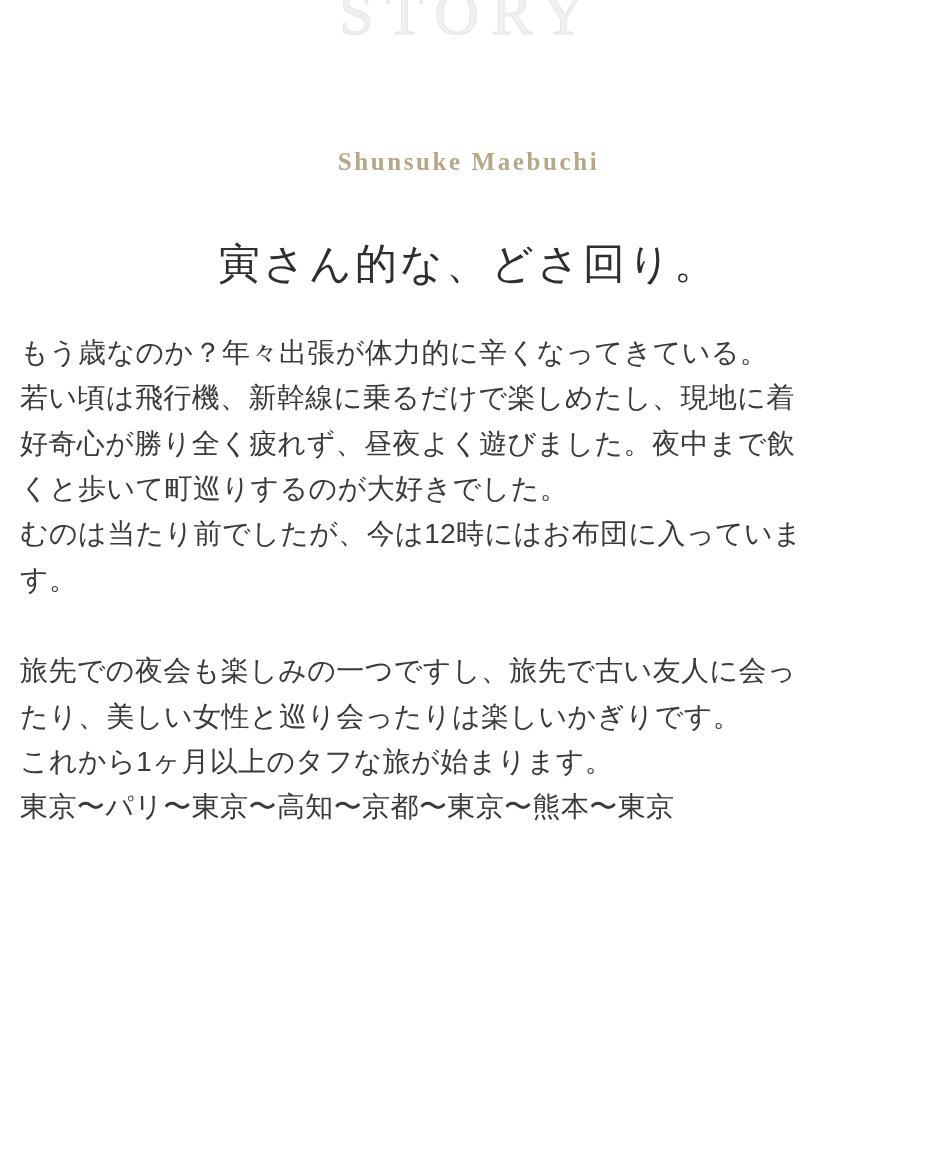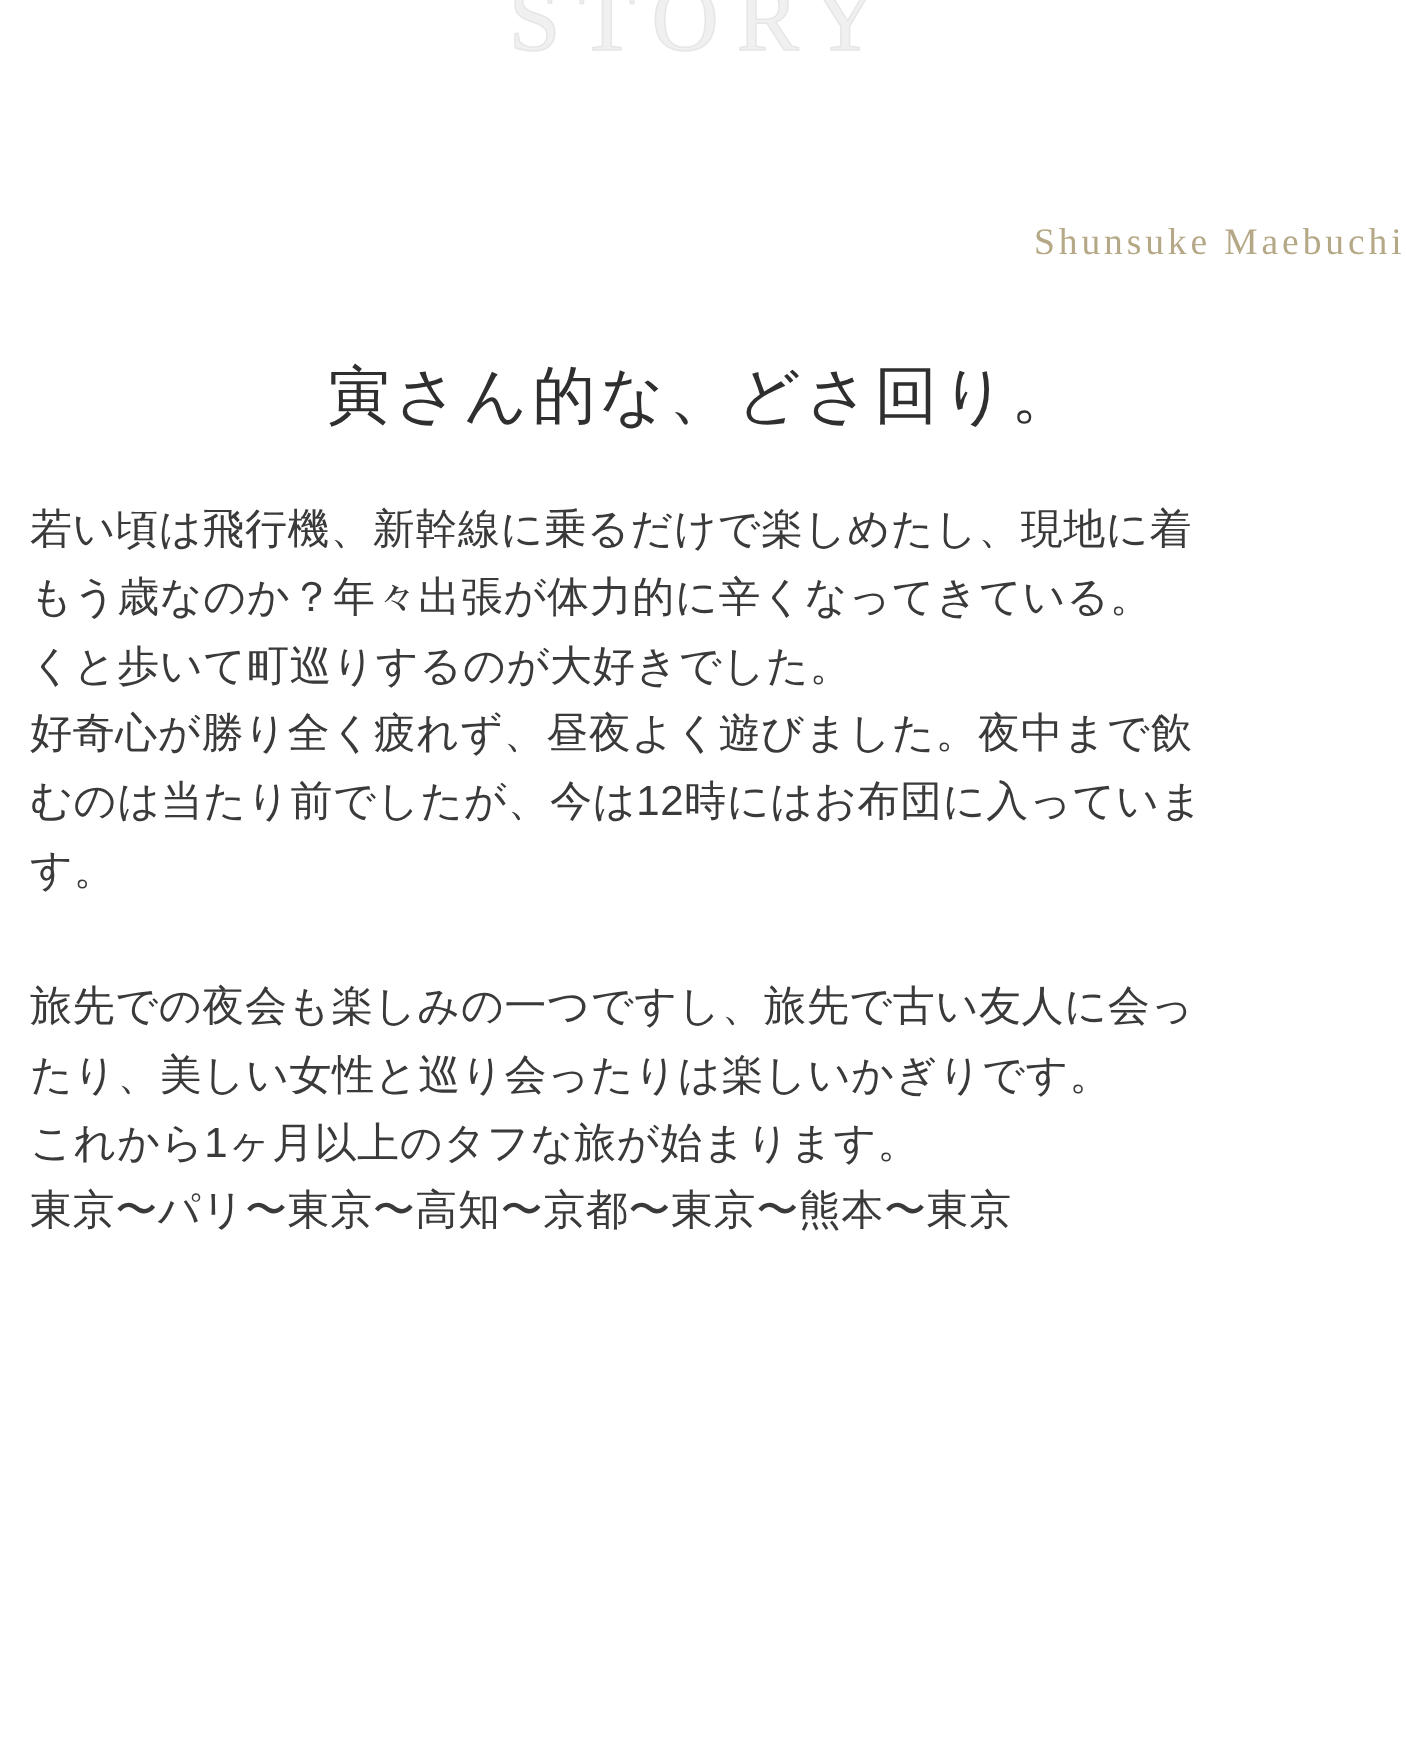--- a/index.html
+++ b/index.html
@@ -45,12 +45,13 @@
     top: 148px;
     left: 0;
     width: 937px;
-    text-align: right;
+    text-align: center;
     font-family: "Liberation Serif", "DejaVu Serif", serif;
     font-size: 25px;
     letter-spacing: 2.6px;
     color: #b3a municipal;
     color: #b5a886;
+    font-weight: bold;
   }
 
   .article-title {

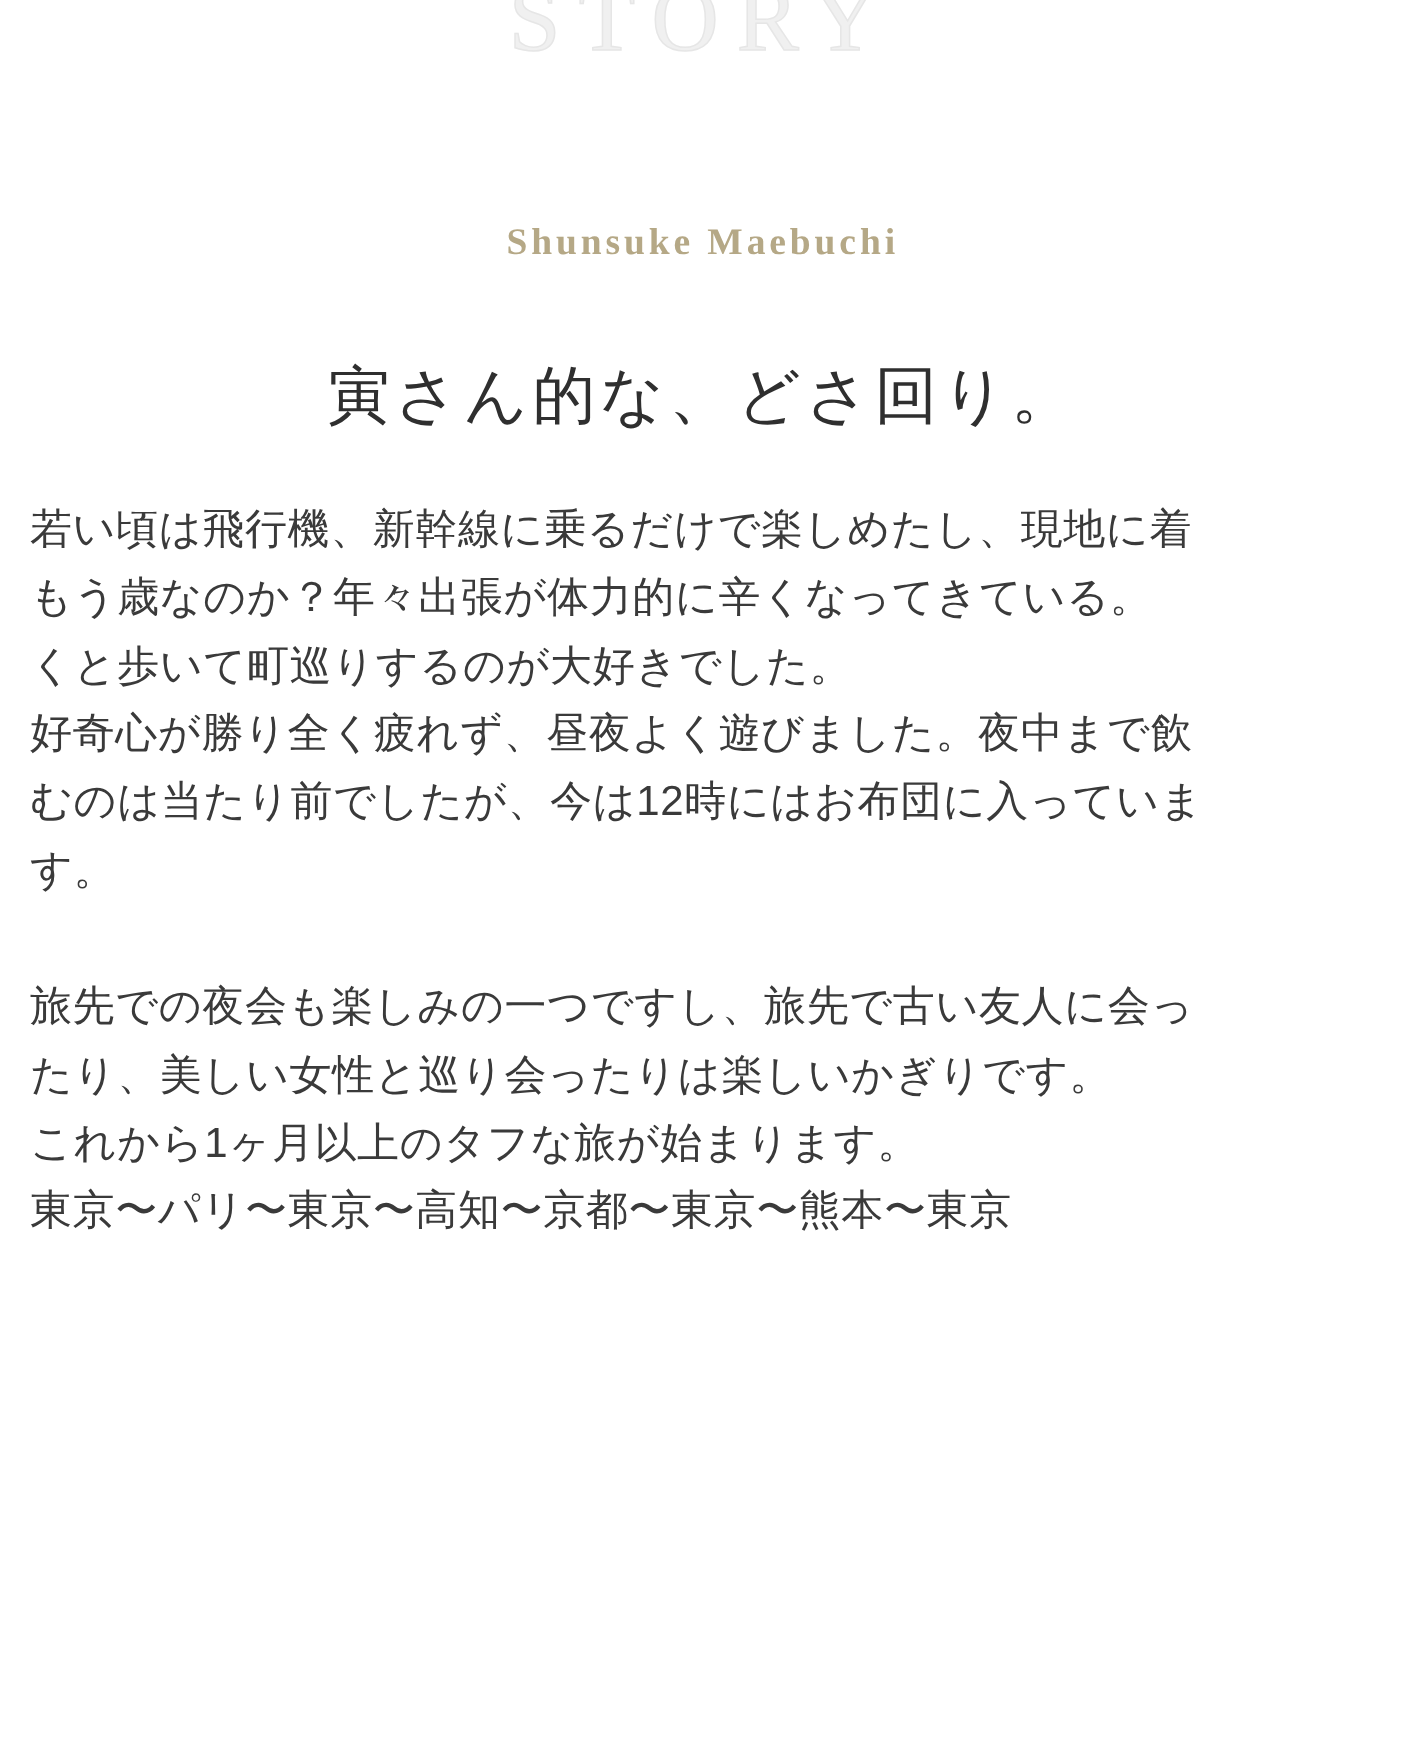--- a/index.html
+++ b/index.html
@@ -104,8 +104,8 @@
   <div class="body-text">
 
     <p class="para">
+      <span class="line">もう歳なのか？年々出張が体力的に辛くなってきている。</span>
       <span class="line">若い頃は飛行機、新幹線に乗るだけで楽しめたし、現地に着</span>
-      <span class="line">もう歳なのか？年々出張が体力的に辛くなってきている。</span>
       <span class="line">くと歩いて町巡りするのが大好きでした。</span>
       <span class="line">好奇心が勝り全く疲れず、昼夜よく遊びました。夜中まで飲</span>
       <span class="line">むのは当たり前でしたが、今は12時にはお布団に入っていま</span>

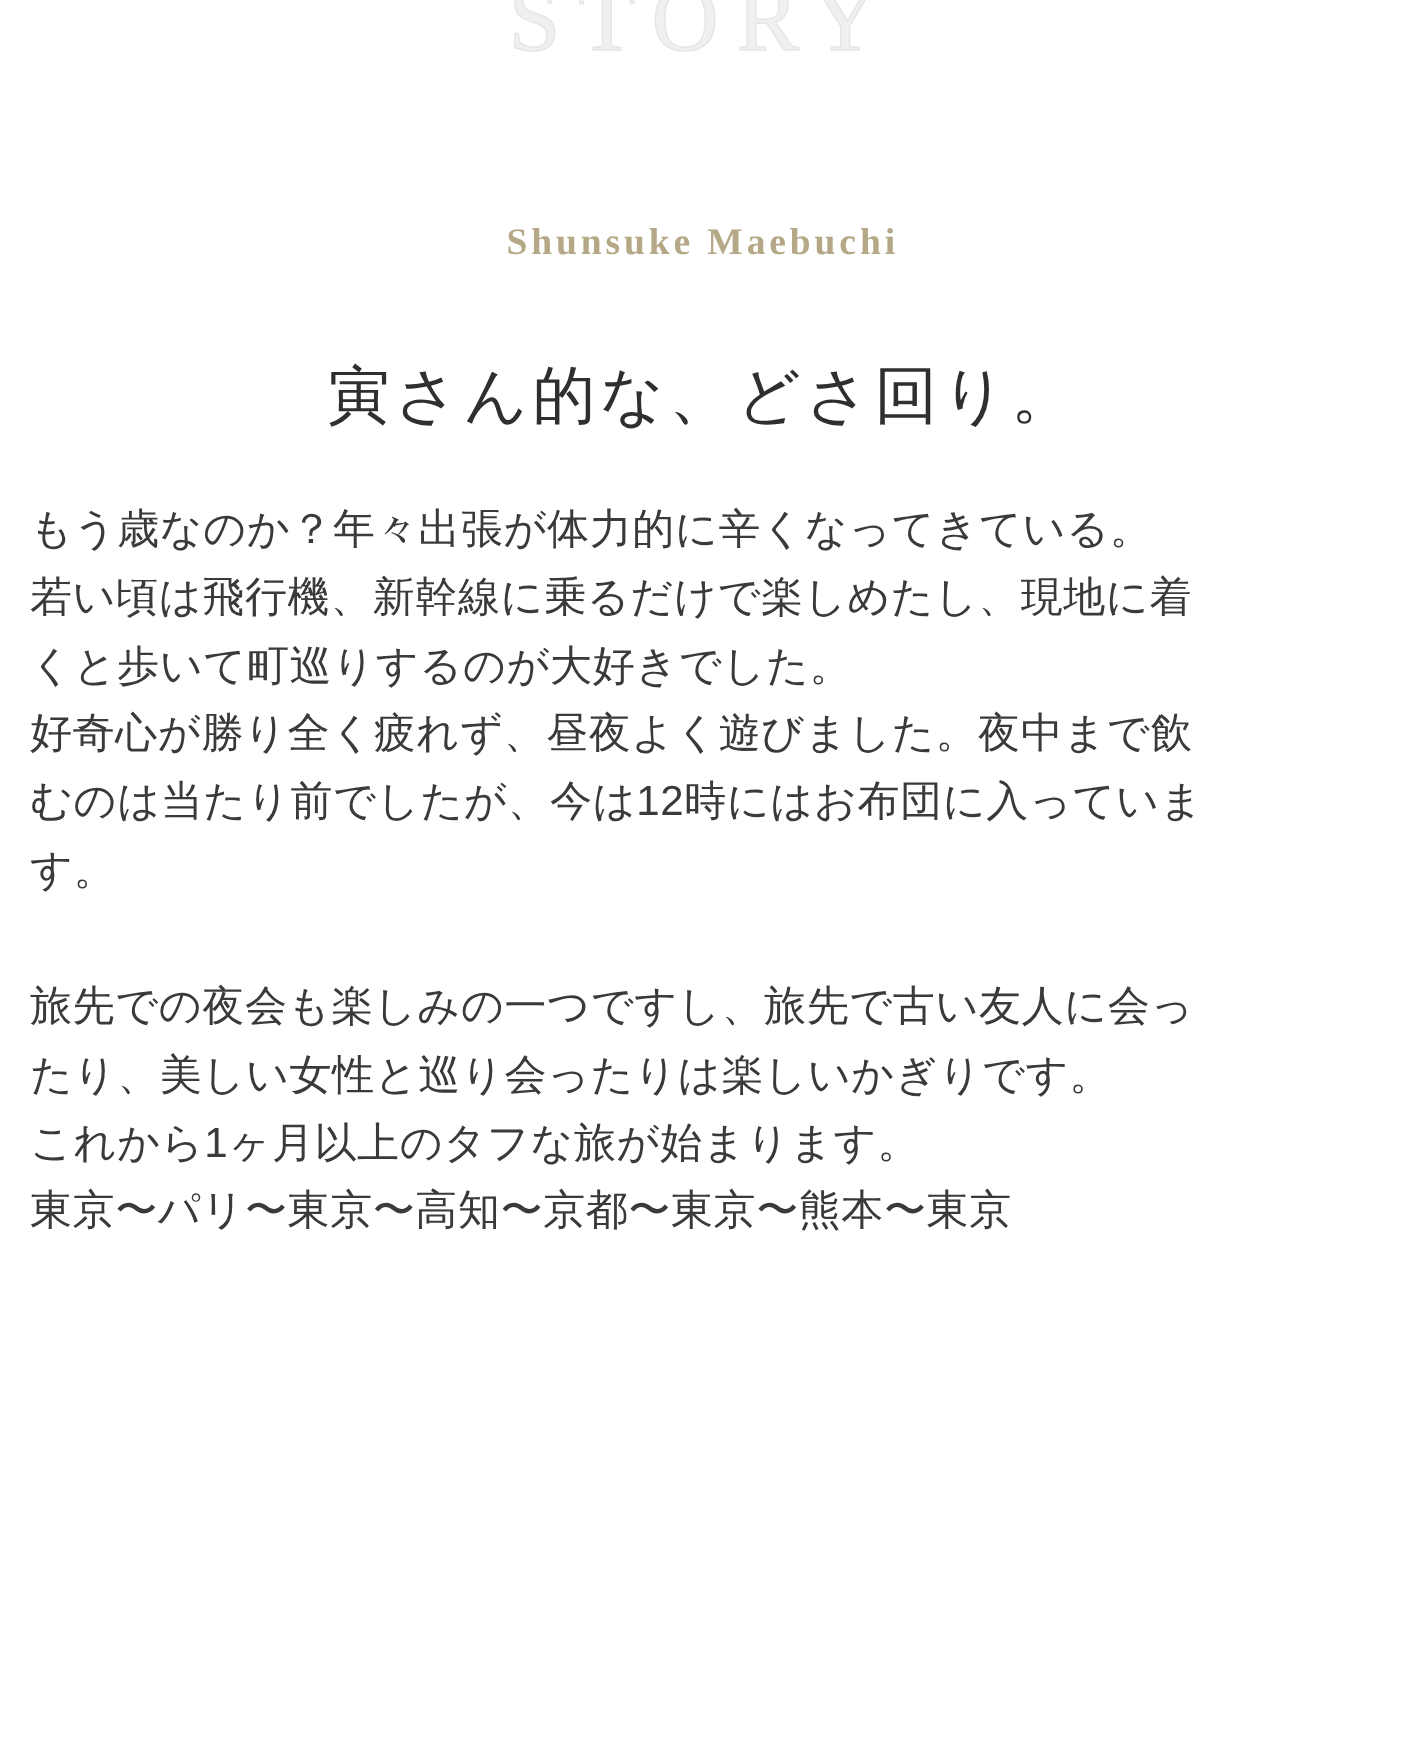--- a/index.html
+++ b/index.html
@@ -106,8 +106,8 @@
     <p class="para">
       <span class="line">もう歳なのか？年々出張が体力的に辛くなってきている。</span>
       <span class="line">若い頃は飛行機、新幹線に乗るだけで楽しめたし、現地に着</span>
+      <span class="line">好奇心が勝り全く疲れず、昼夜よく遊びました。夜中まで飲</span>
       <span class="line">くと歩いて町巡りするのが大好きでした。</span>
-      <span class="line">好奇心が勝り全く疲れず、昼夜よく遊びました。夜中まで飲</span>
       <span class="line">むのは当たり前でしたが、今は12時にはお布団に入っていま</span>
       <span class="line">す。</span>
     </p>

